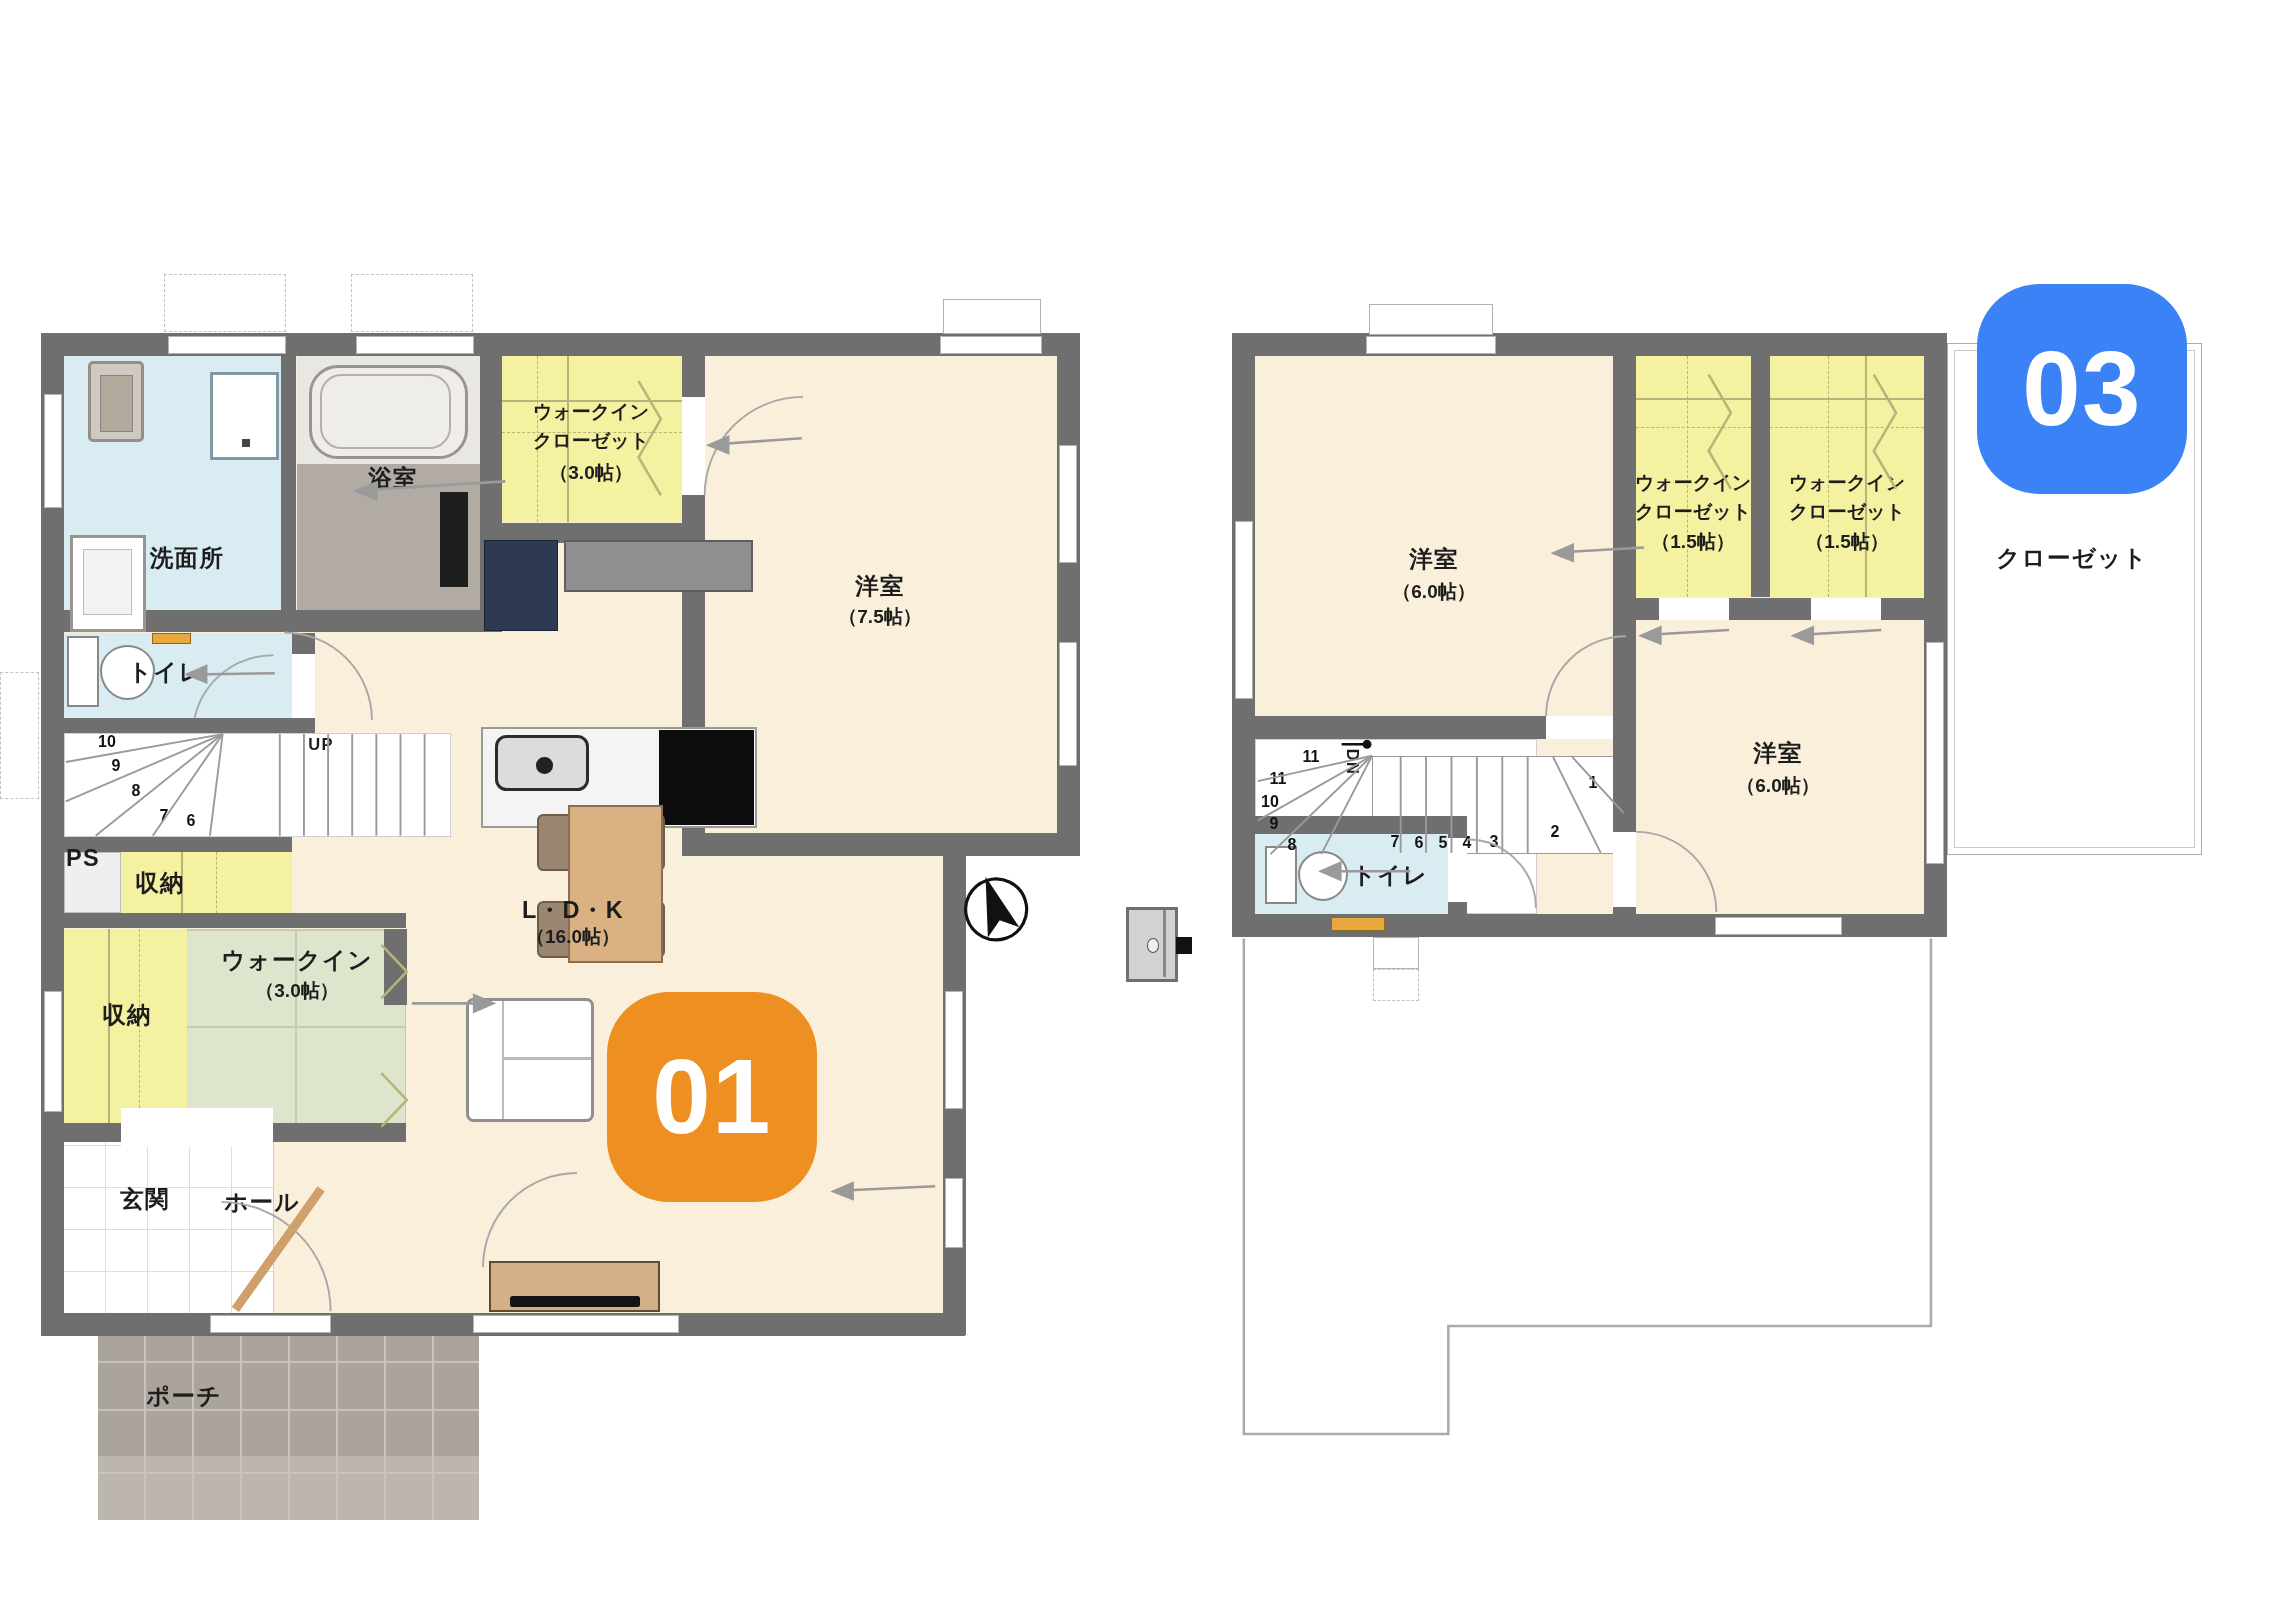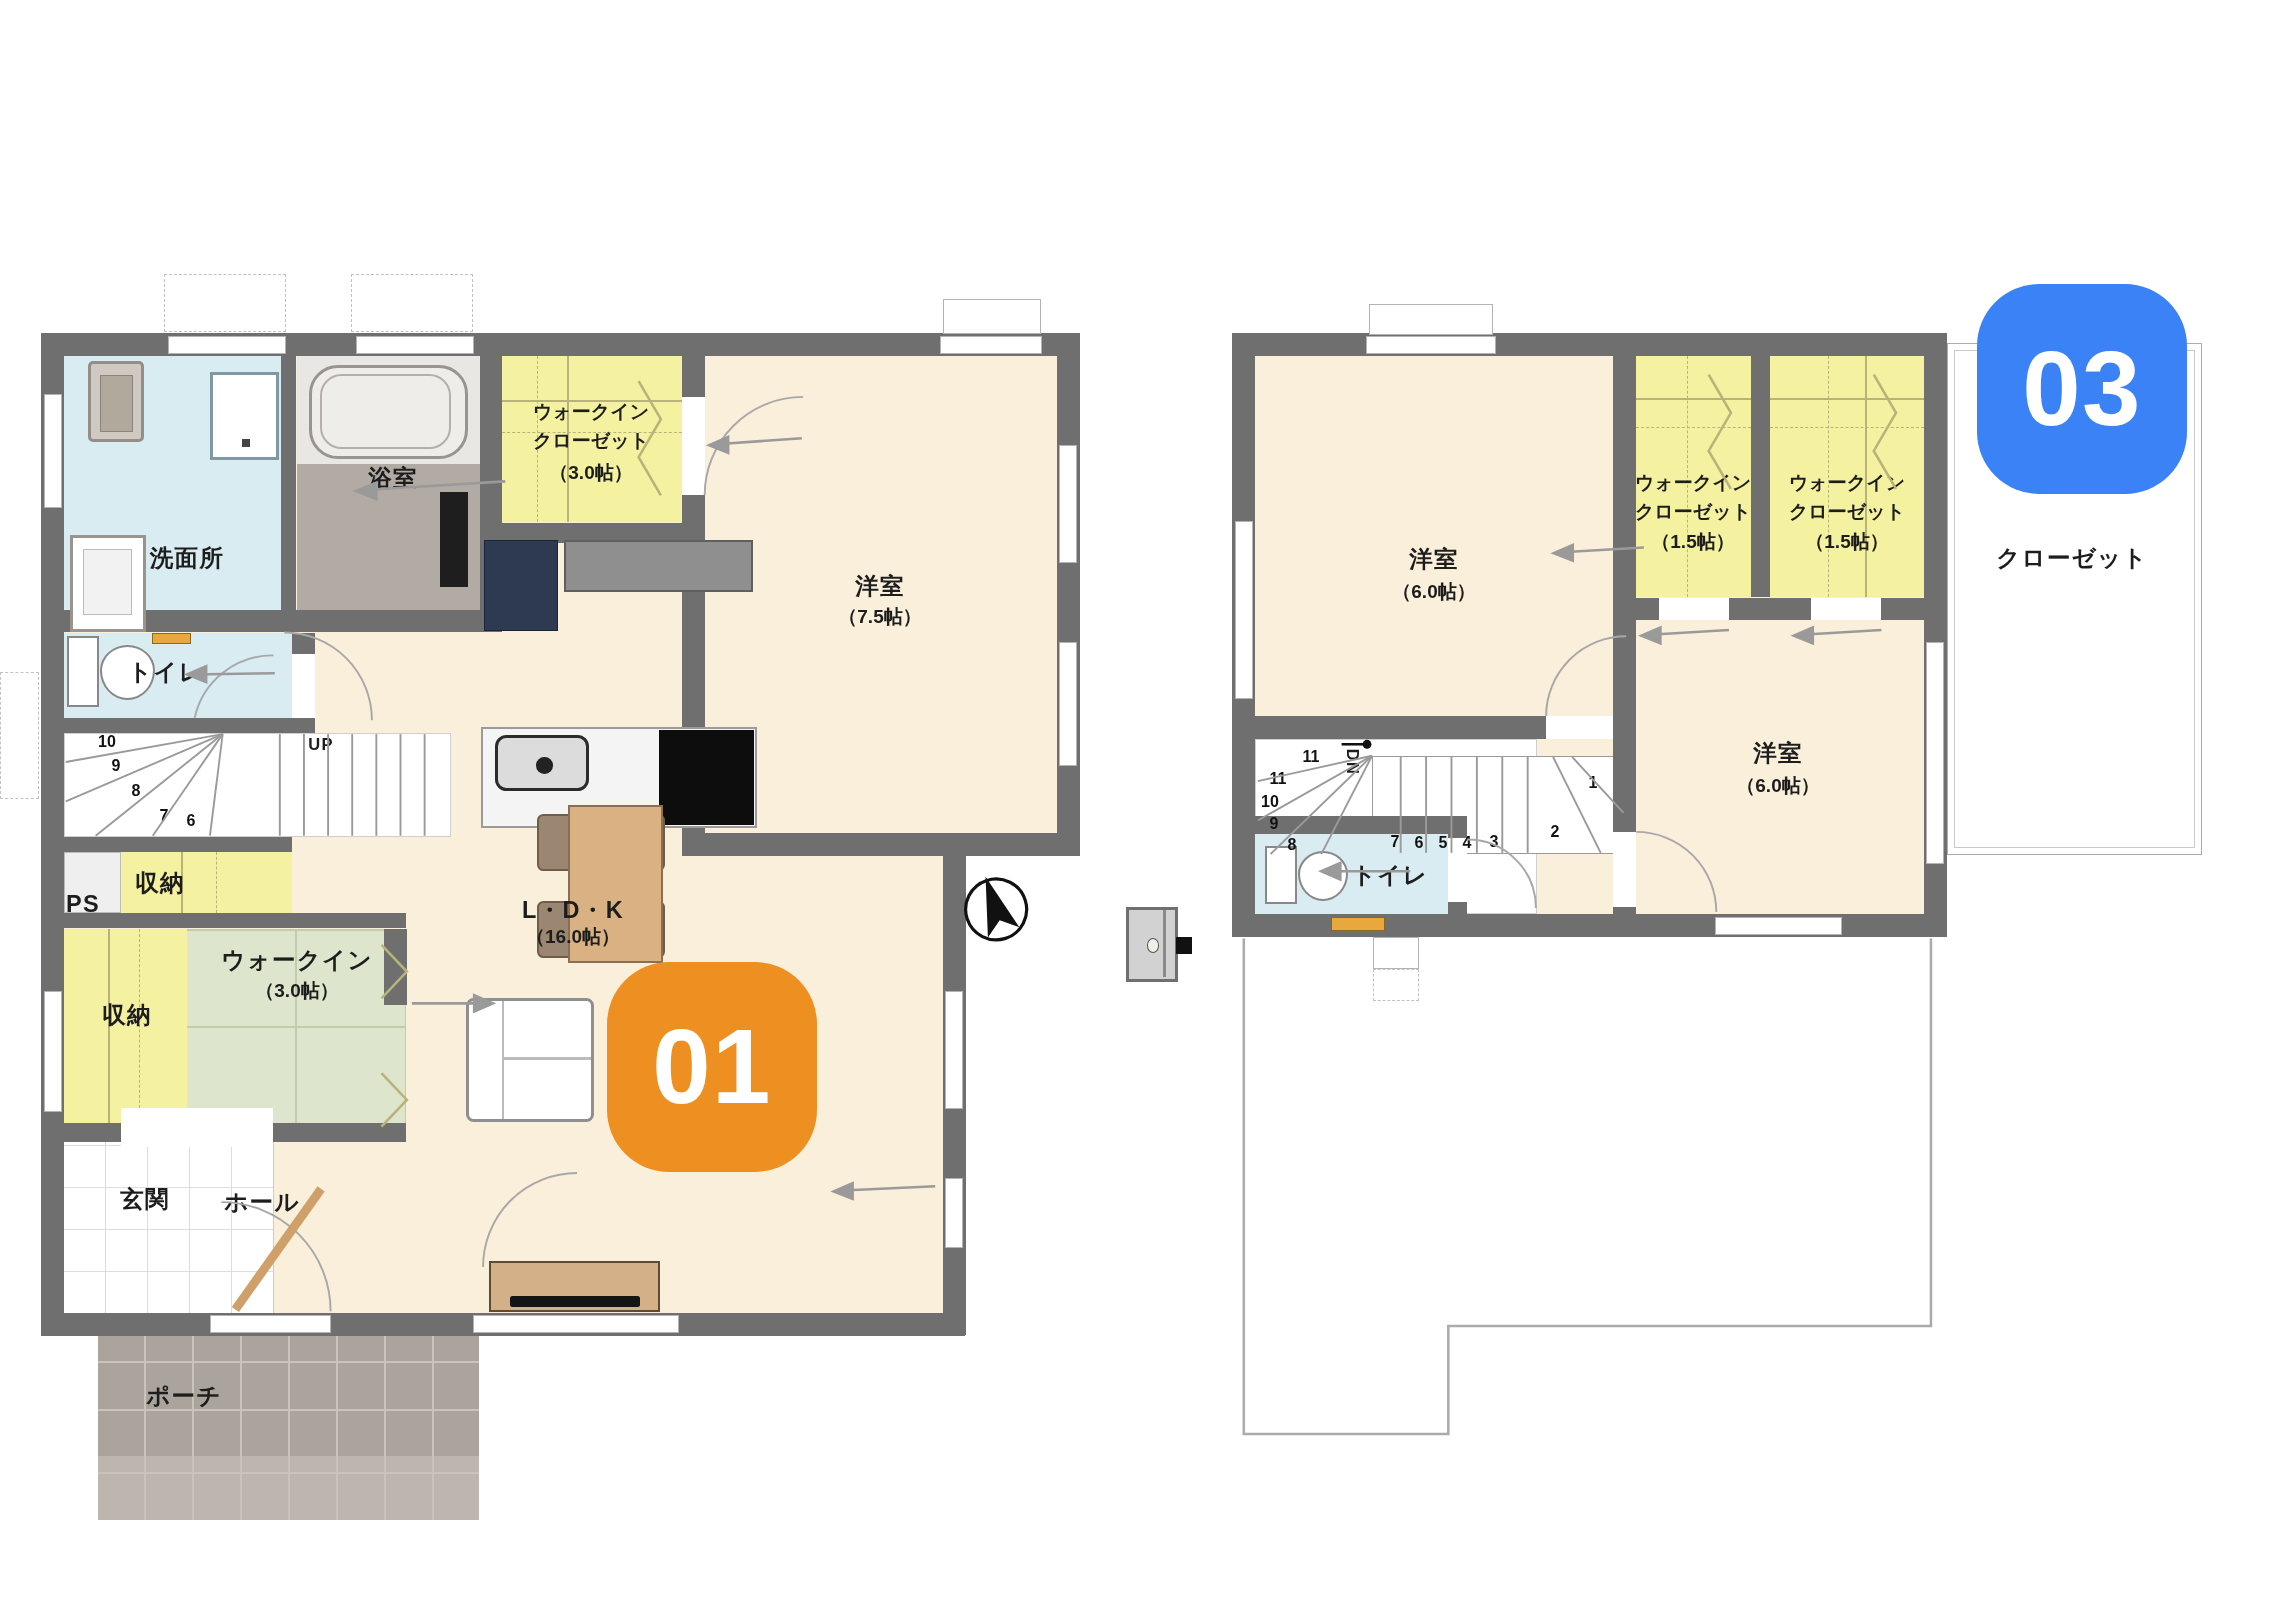--- a/index.html
+++ b/index.html
@@ -180,7 +180,7 @@
     <div class="num" style="left:136px;top:791px">8</div>
     <div class="num" style="left:164px;top:816px">7</div>
     <div class="num" style="left:191px;top:821px">6</div>
-    <div class="label" style="left:83px;top:904px">PS</div>
+    <div class="label" style="left:83px;top:858px">PS</div>
     <div class="label" style="left:160px;top:883px">収納</div>
     <div class="label" style="left:127px;top:1015px">収納</div>
     <div class="label" style="left:297px;top:960px">ウォークイン</div>

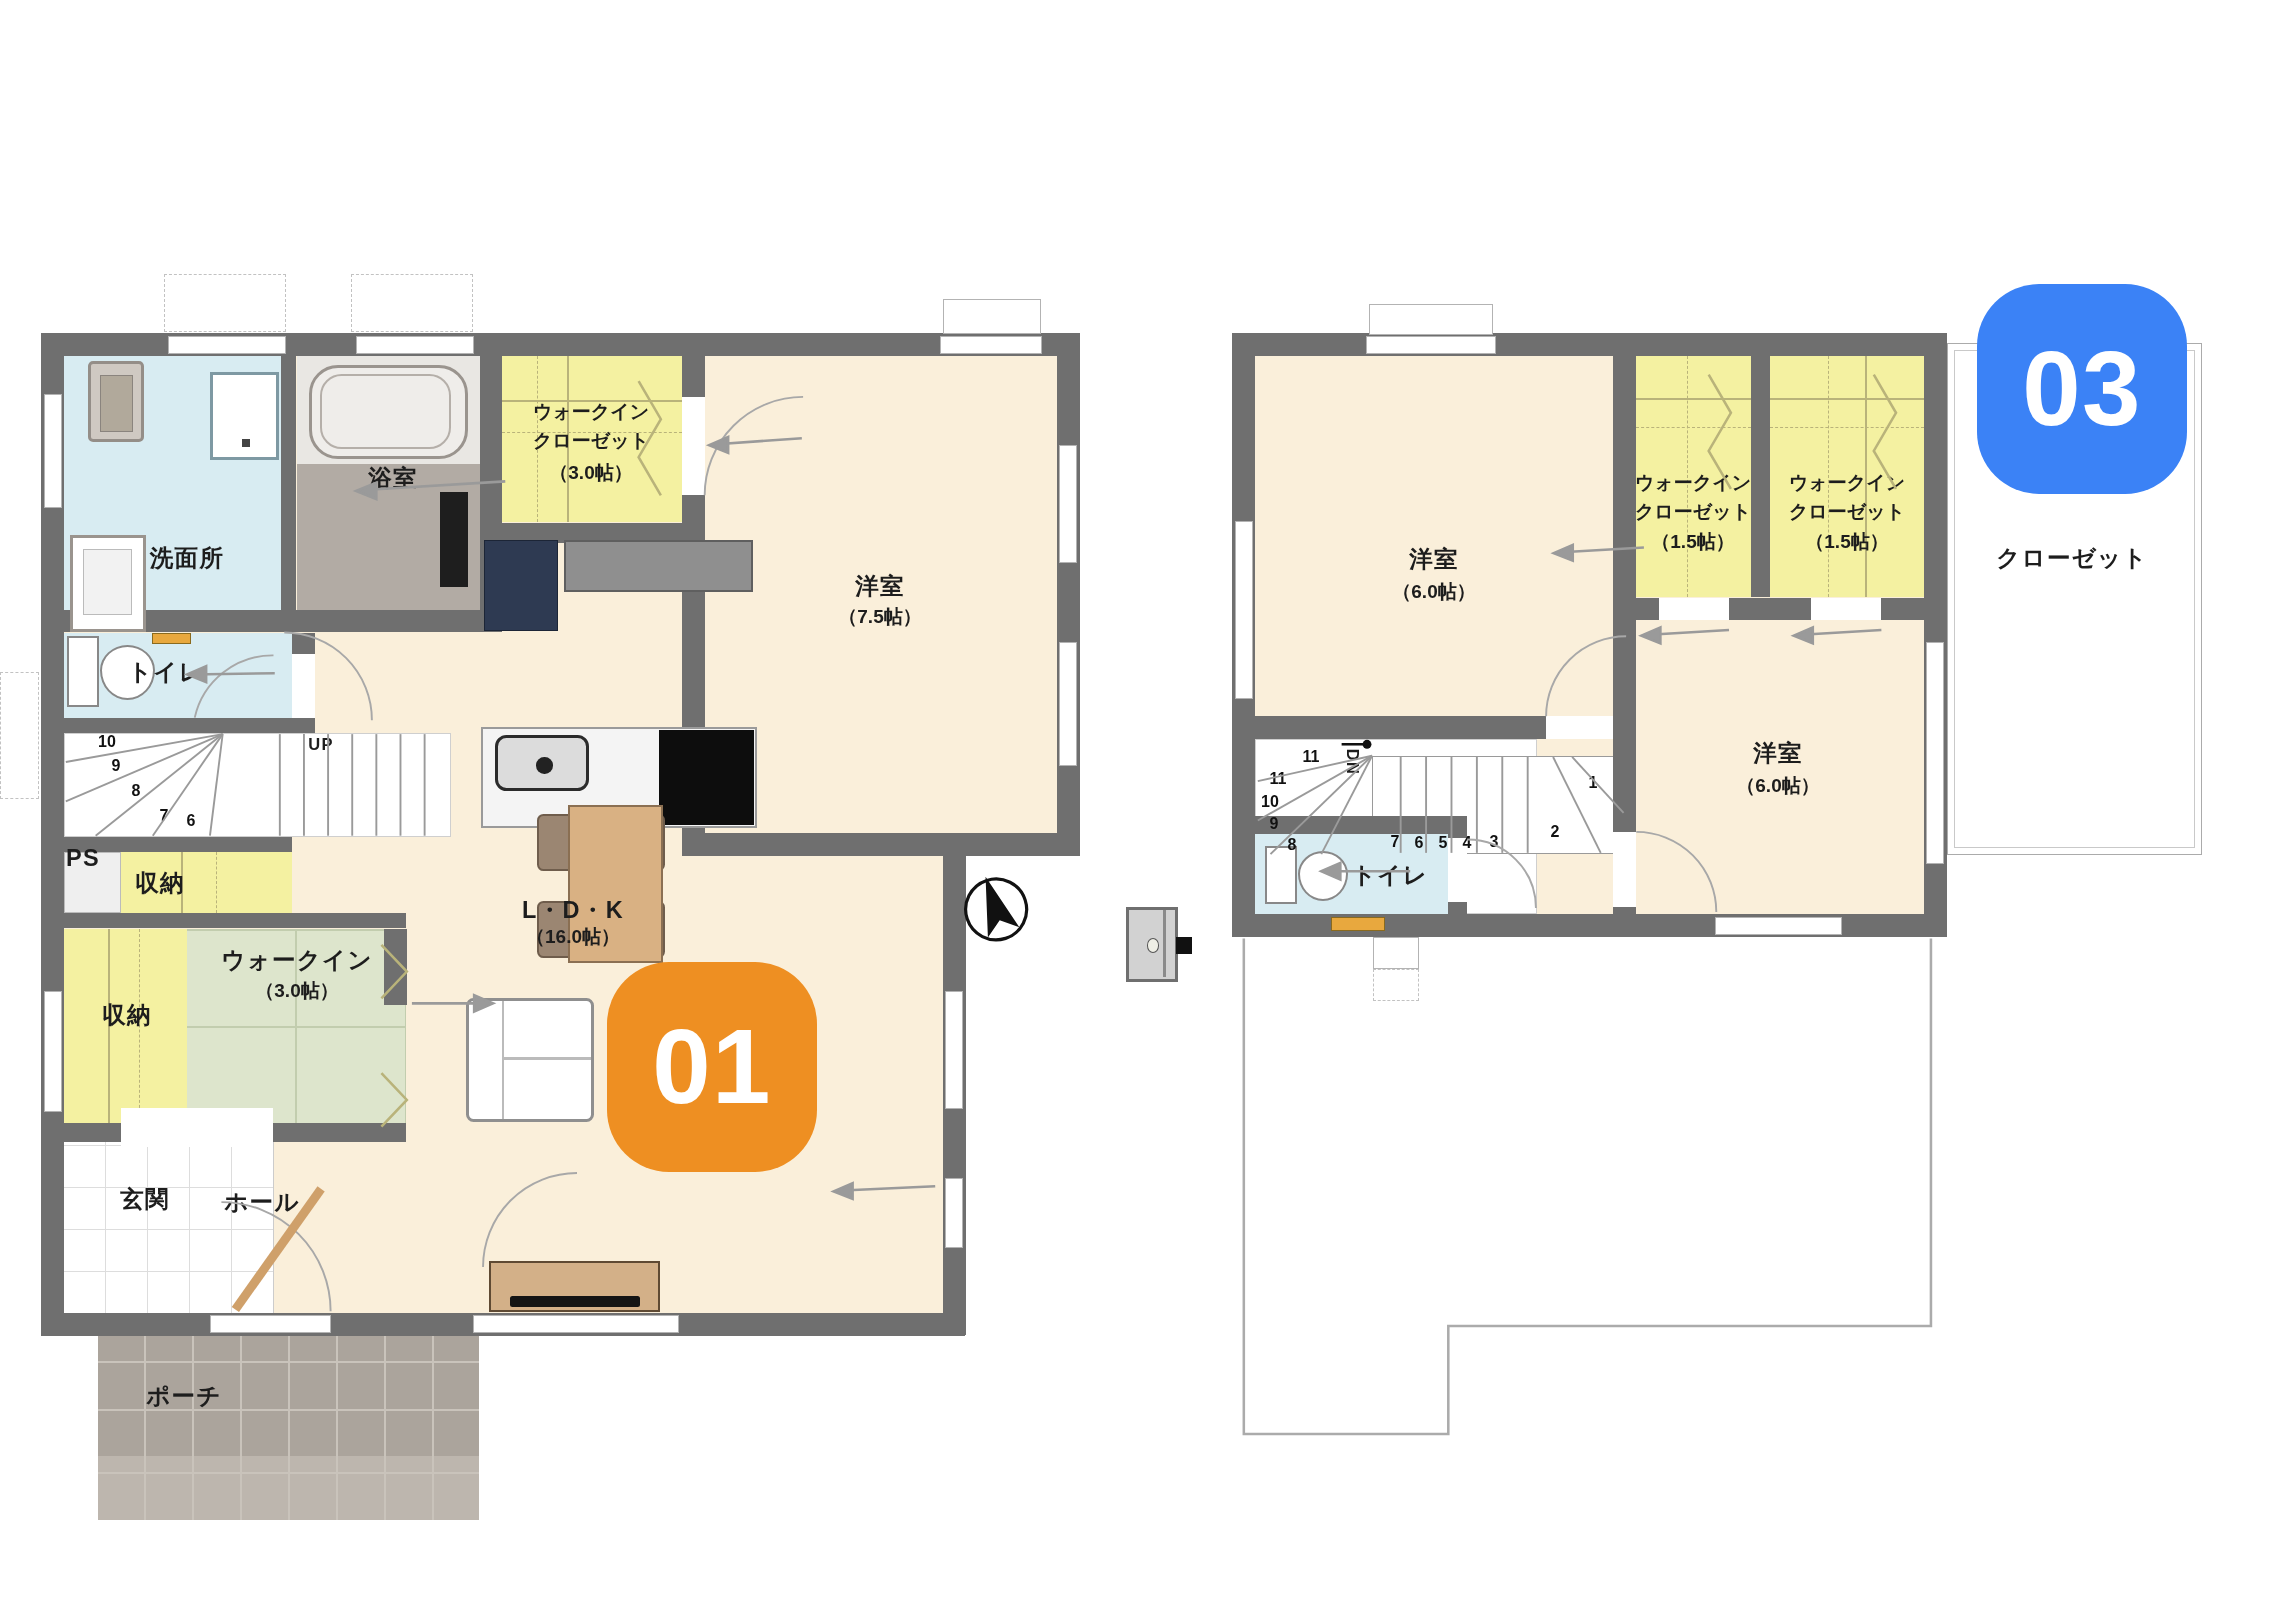--- a/index.html
+++ b/index.html
@@ -370,7 +370,7 @@
     <div style="position:absolute;right:-16.5px;top:27px;width:15.2px;height:16.5px;background:#111"></div>
   </div>
 
-  <div class="badge" style="left: 607px; top: 962px; width: 210px; height: 210px; background: rgb(238, 143, 34);">
+  <div class="badge" style="left: 607px; top: 992px; width: 210px; height: 210px; background: rgb(238, 143, 34);">
     <span>01</span>
   </div>
   <div class="badge" style="left: 1977px; top: 284px; width: 210px; height: 210px; background: #3b82f6;">

